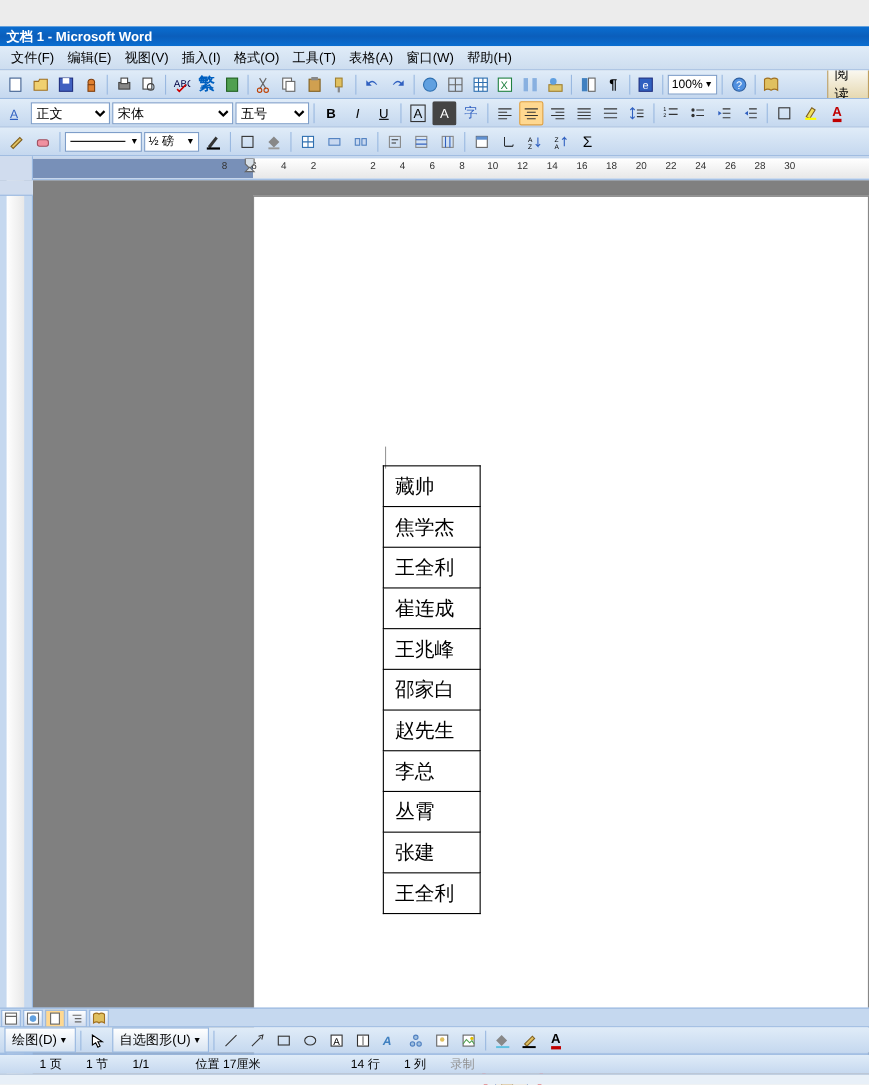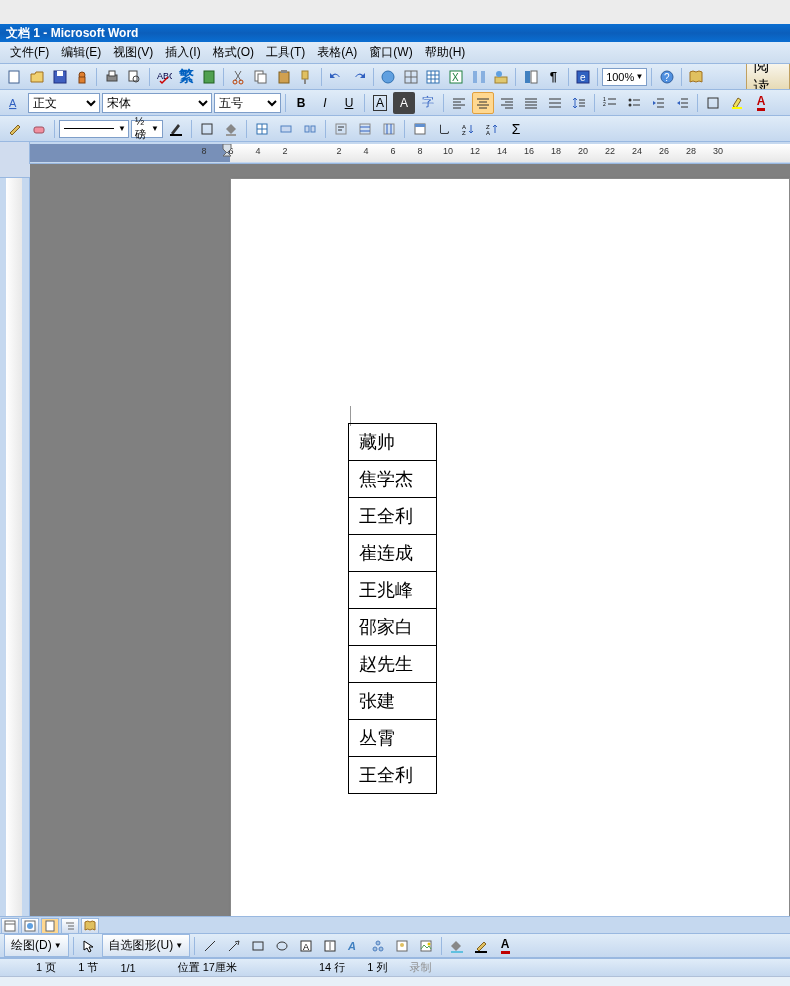--- a/index.html
+++ b/index.html
@@ -82,7 +82,7 @@
   background: linear-gradient(to bottom, #fff, #e0d0a0);
   border: 1px solid #c0a060;
   padding: 1px 6px;
-  font-size: 16px;
+  font-size: 13px;
   margin-left: 38px;
 }
 .ruler-area {

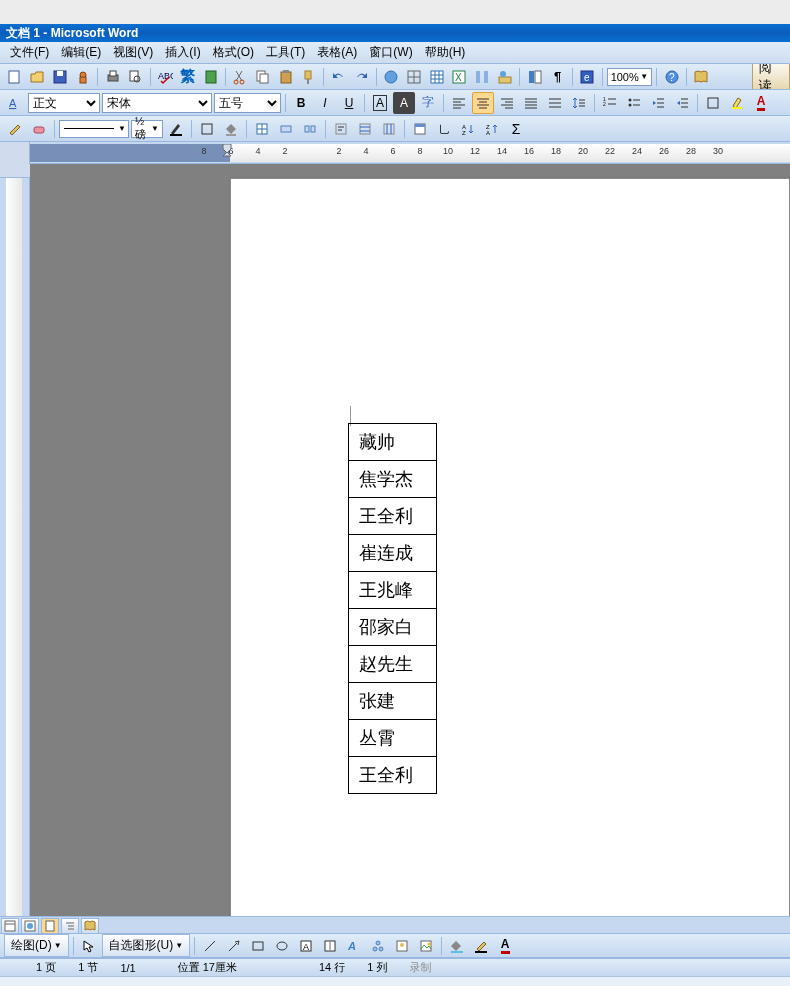--- a/index.html
+++ b/index.html
@@ -650,7 +650,7 @@
       <div style="flex:1;border-top:1.5px solid #000;margin:0 4px;"></div>
       <span style="font-size:8px;margin-right:2px;">▼</span>
     </div>
-  <div style="width:32px;height:18px;background:#fff;border:1px solid #7e9ec9;font-size:11px;display:flex;align-items:center;padding:0 3px;">
+  <div style="width:50px;height:18px;background:#fff;border:1px solid #7e9ec9;font-size:11px;display:flex;align-items:center;padding:0 3px;">
       <span>½ 磅</span>
       <span style="margin-left:auto;font-size:8px;">▼</span>
     </div>

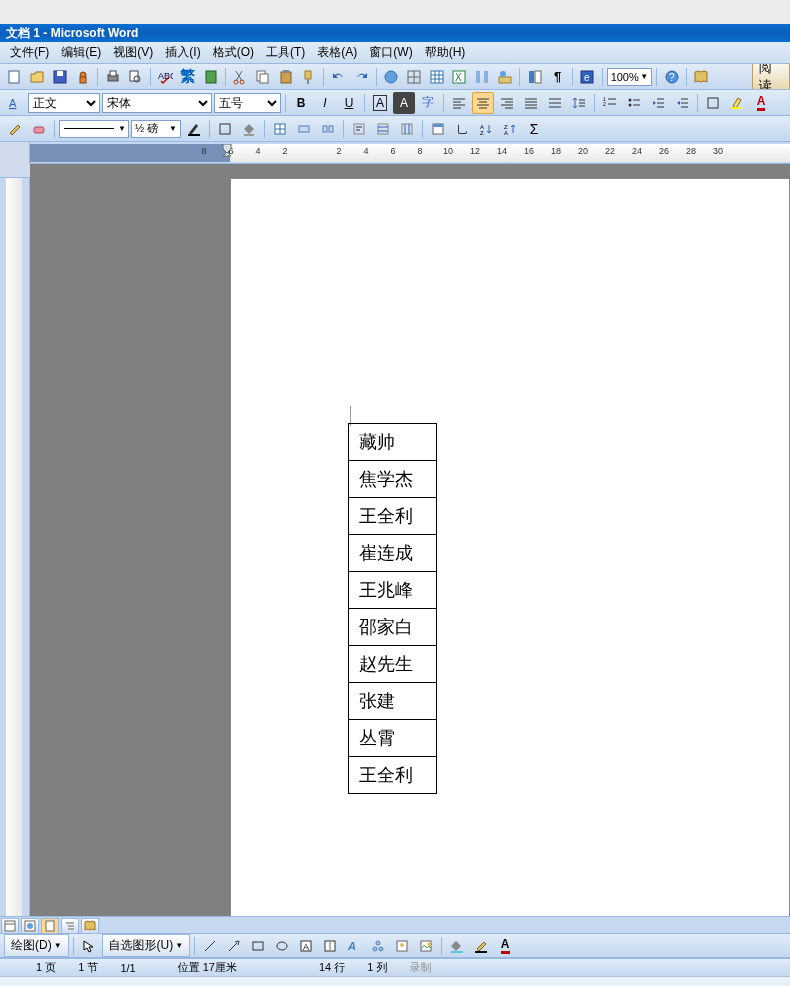--- a/index.html
+++ b/index.html
@@ -808,6 +808,9 @@
           <td>赵先生</td>
         </tr>
         <tr>
+          <td>李总</td>
+        </tr>
+        <tr>
           <td>张建</td>
         </tr>
         <tr>

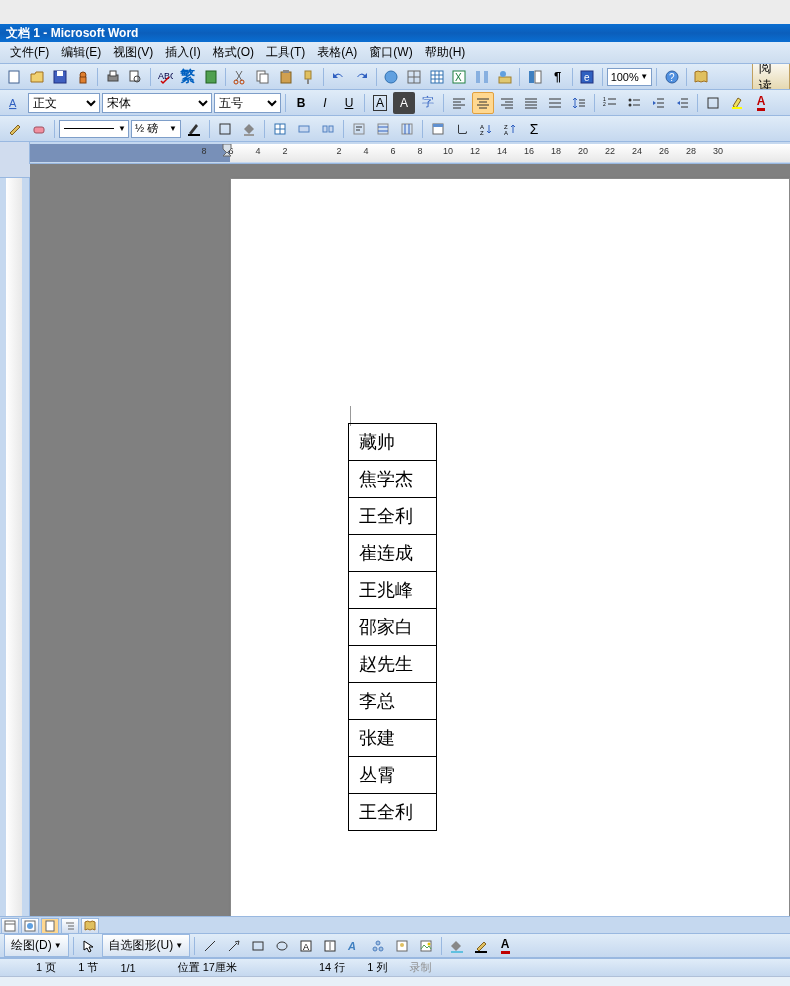--- a/index.html
+++ b/index.html
@@ -811,10 +811,10 @@
           <td>李总</td>
         </tr>
         <tr>
+          <td>丛霄</td>
+        </tr>
+        <tr>
           <td>张建</td>
-        </tr>
-        <tr>
-          <td>丛霄</td>
         </tr>
         <tr>
           <td>王全利</td>

